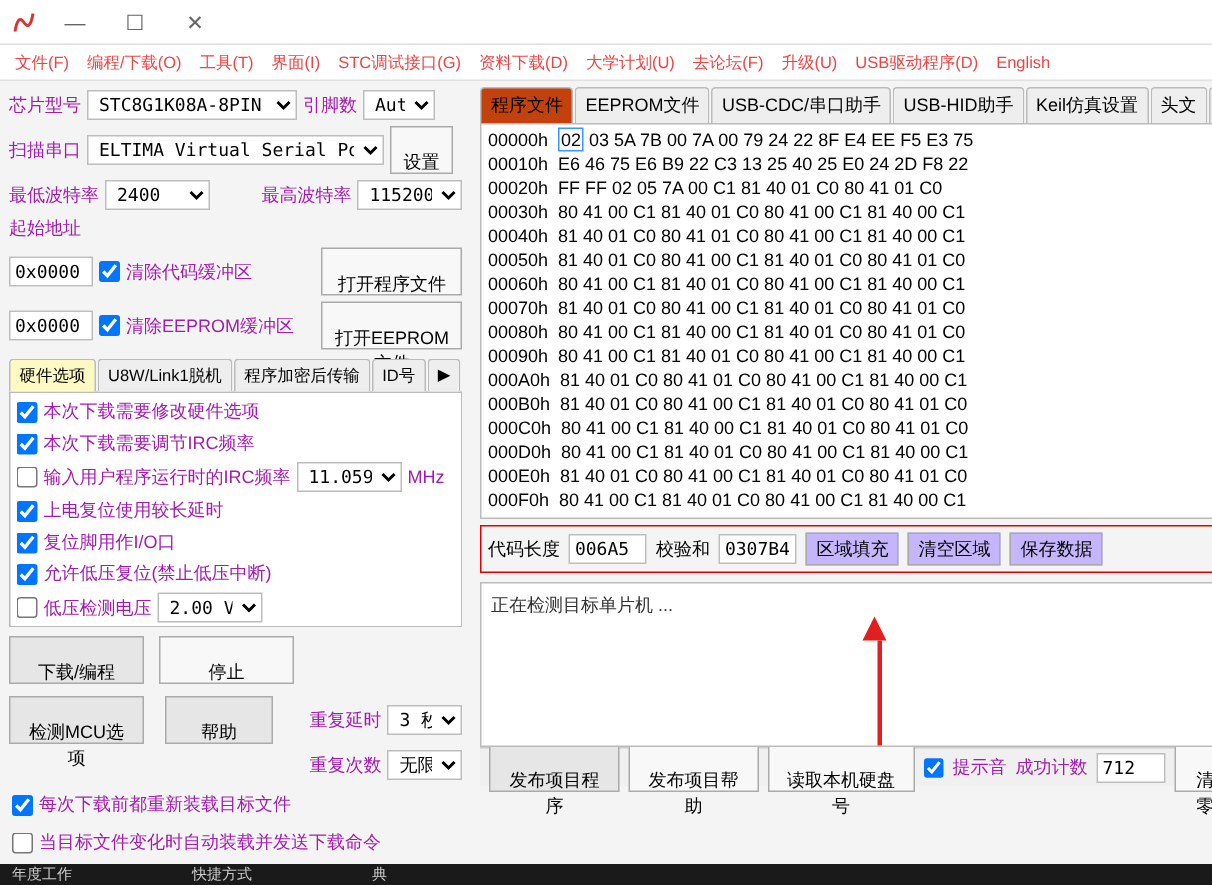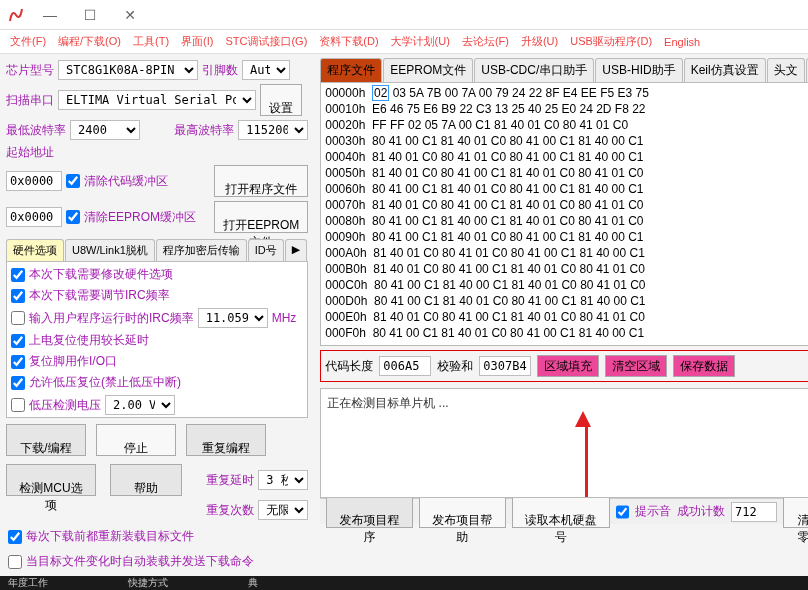--- a/index.html
+++ b/index.html
@@ -36,7 +36,7 @@
 .redbox { border: 1px solid #d00; padding: 4px; margin-top: 4px; display: flex; align-items: center; gap: 6px; }
 .redbox .lbl2 { font-size: 12px; }
 .redbox input { width: 52px; font-family: Consolas, monospace; }
-.redbox .btn { background: #ec4899; padding: 2px 6px; text-align: center; }
+.redbox .btn { background: #c4b5fd; padding: 2px 6px; text-align: center; }
 .log { border: 1px solid #bbb; background: #fff; margin-top: 6px; height: 110px; padding: 6px; font-size: 12px; color: #333; position: relative; overflow: hidden; }
 .arrow { position: absolute; left: 260px; top: 22px; pointer-events: none; }
 .arrow .shaft { width: 3px; height: 72px; background: #e02020; margin: 0 auto; }

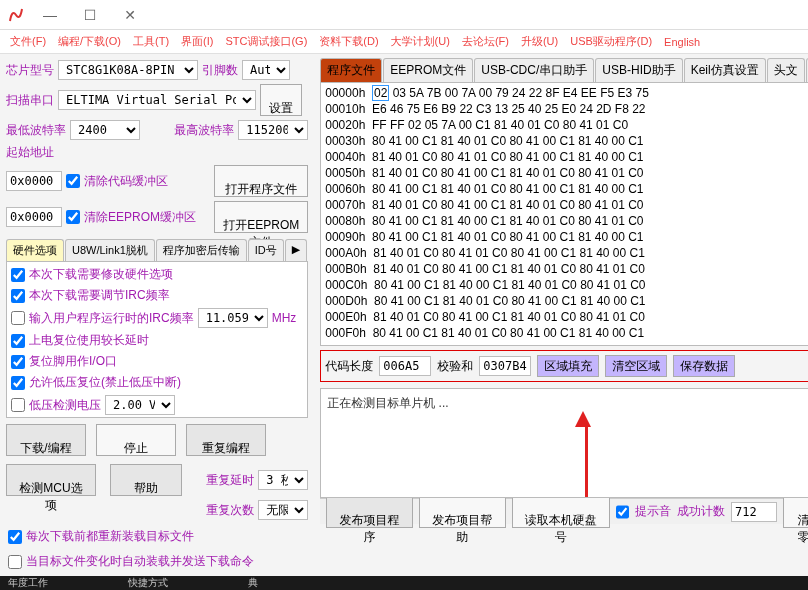--- a/index.html
+++ b/index.html
@@ -25,7 +25,7 @@
 .optrow { display: flex; align-items: center; padding: 2px 2px; gap: 4px; font-size: 12px; }
 .chk { width: 14px; height: 14px; }
 .dlrow { display: flex; gap: 10px; margin: 6px 0; justify-content: flex-start; }
-.dlrow .btn { width: 80px; text-align: center; }
+.dlrow .btn { width: 90px; text-align: center; }
 .footerchk { margin-top: 4px; }
 .rtabs { display: flex; font-size: 12px; }
 .rtab { padding: 3px 6px; border: 1px solid #bbb; background: #eee; margin-right: 1px; border-radius: 3px 3px 0 0; cursor: default; white-space: nowrap; border-bottom: none; }

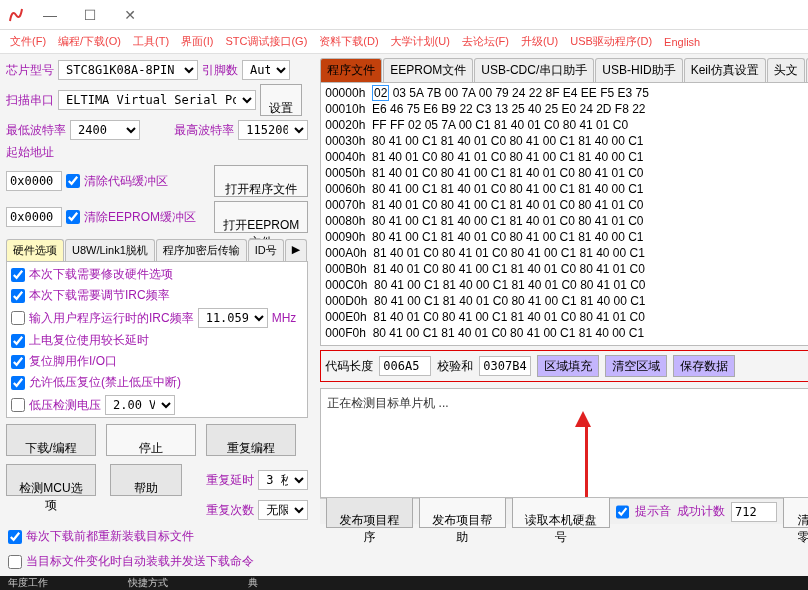--- a/index.html
+++ b/index.html
@@ -167,7 +167,6 @@
     <div class="dlrow">
       <button class="btn grey">下载/编程</button>
       <button class="btn">停止</button>
-      <button class="btn grey">重复编程</button>
     </div>
     <div class="row">
       <button class="btn grey" style="width:90px">检测MCU选项</button>

